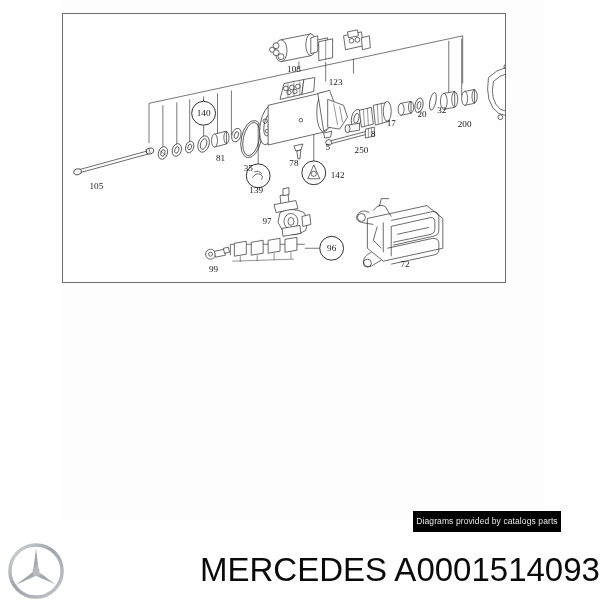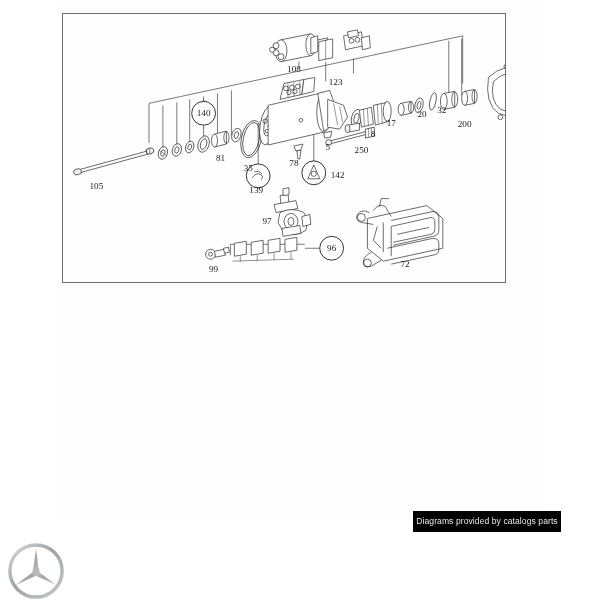--- a/index.html
+++ b/index.html
@@ -433,6 +433,7 @@
       <circle cx="50" cy="50" r="6" fill="#b6babd"></circle>
     </svg>
 
+    <div id="footer-title">MERCEDES A0001514093</div>
   </div>
 
 </div>

